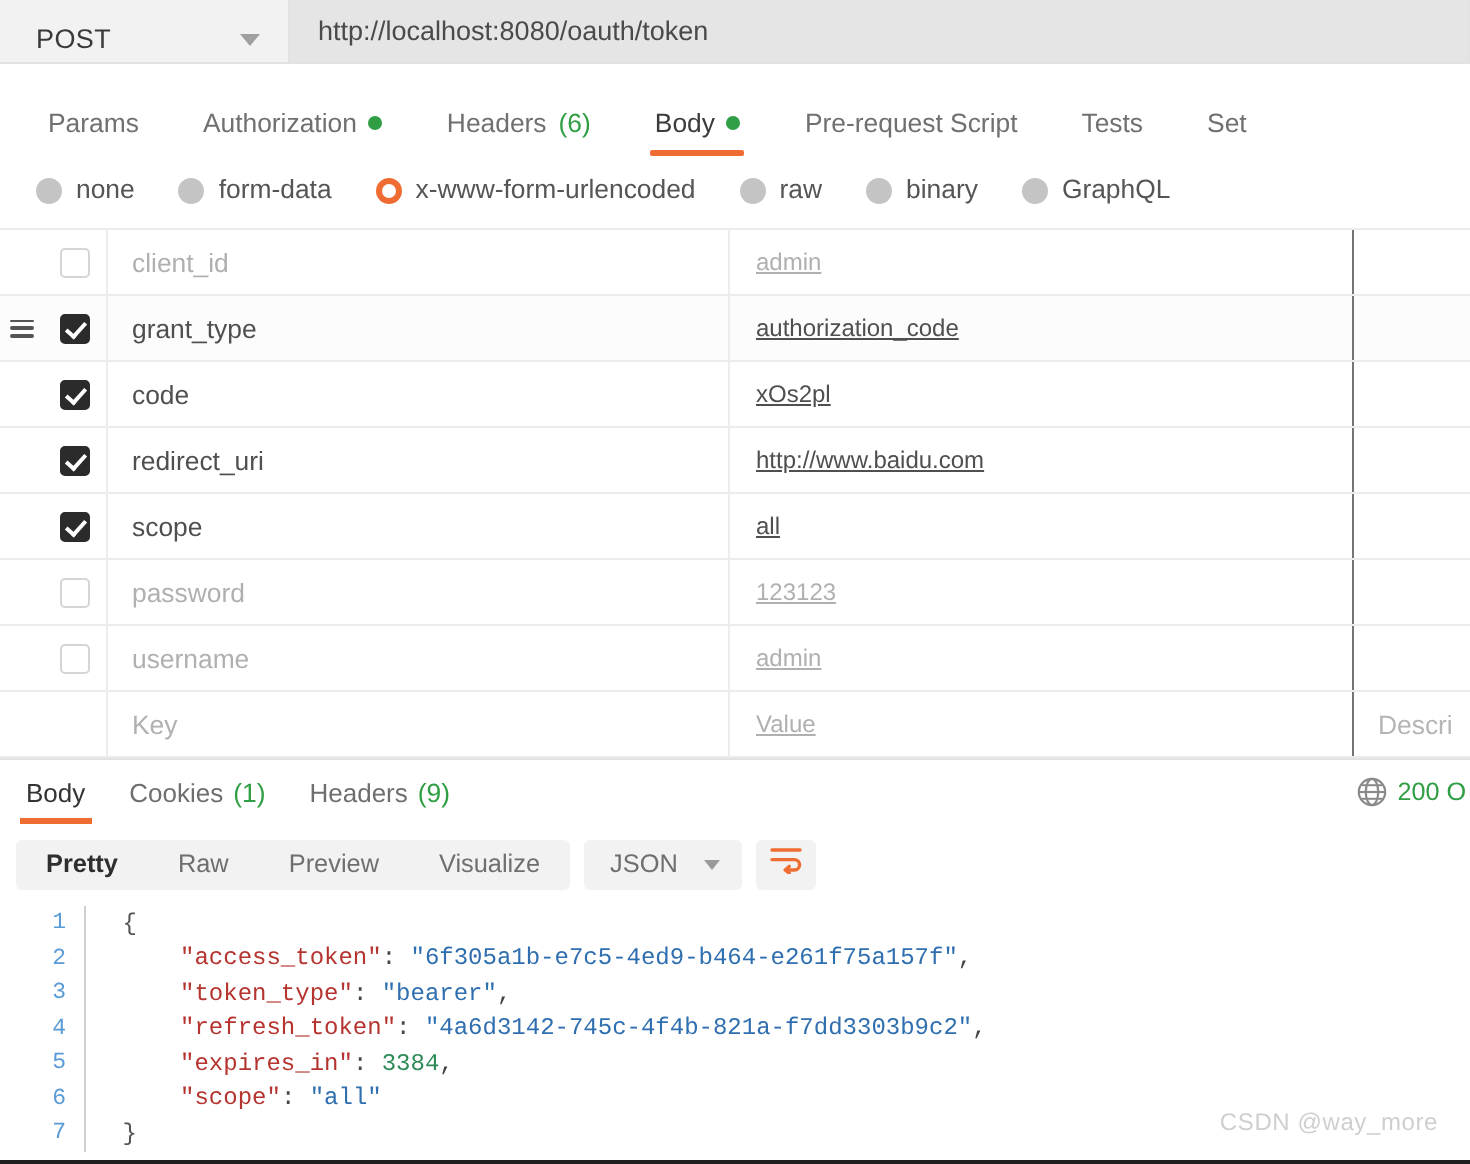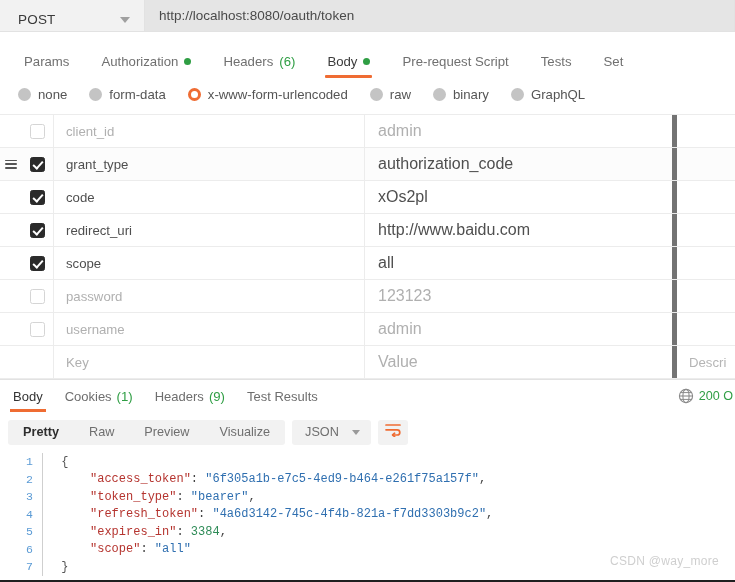--- a/index.html
+++ b/index.html
@@ -112,7 +112,7 @@
   }
   .radio-item {
     display: flex;
-    align-items: center;
+    align-items: flex-end;
     gap: 7px;
     margin-right: 22px;
     font-size: 13.2px;

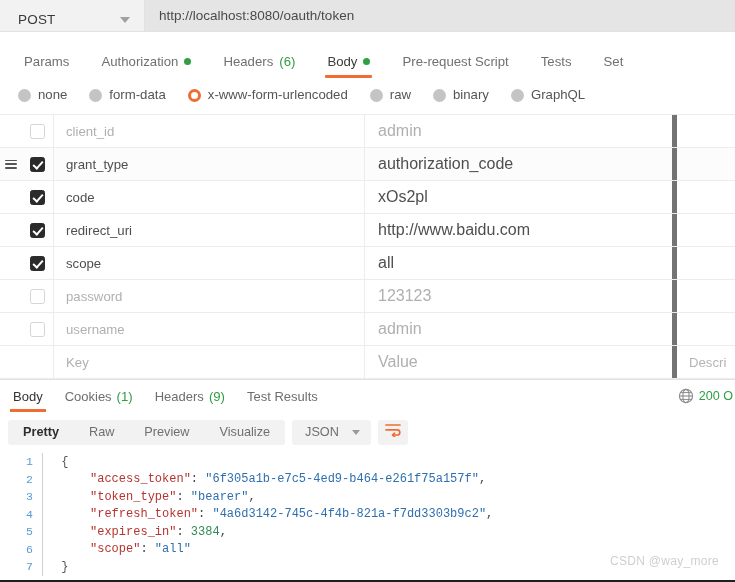--- a/index.html
+++ b/index.html
@@ -209,11 +209,12 @@
     display: flex; align-items: center;
     padding-left: 13px;
     box-sizing: border-box;
-    border-right: 5px solid #737373;
-    font-size: 16px;
+    border-right: 1px solid #737373;
+    font-size: 12px;
     color: #4f4f4f;
     overflow: hidden;
     white-space: nowrap;
+    text-decoration: underline;
   }
   .c-desc {
     flex: 1;

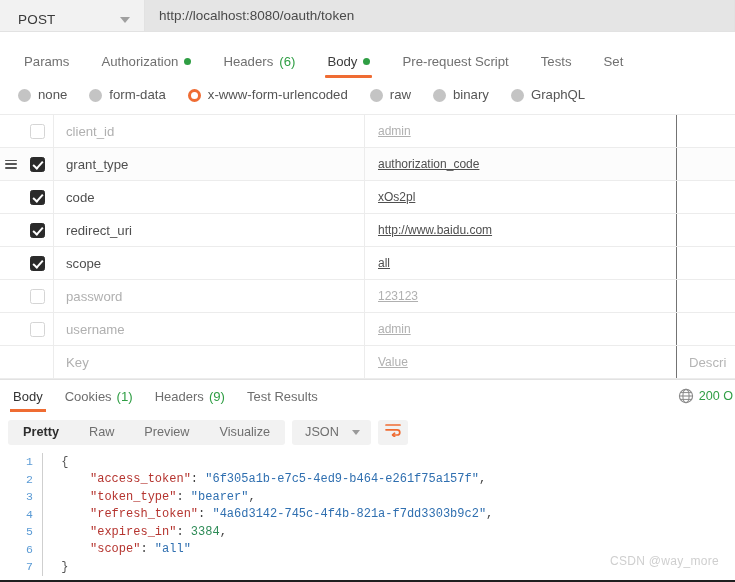--- a/index.html
+++ b/index.html
@@ -537,9 +537,6 @@
           <span>Headers</span>
           <span class="tab-count">(9)</span>
         </div>
-        <div class="resp-tab">
-          <span>Test Results</span>
-        </div>
       </div>
     <div class="resp-status">
       <span class="globe">

